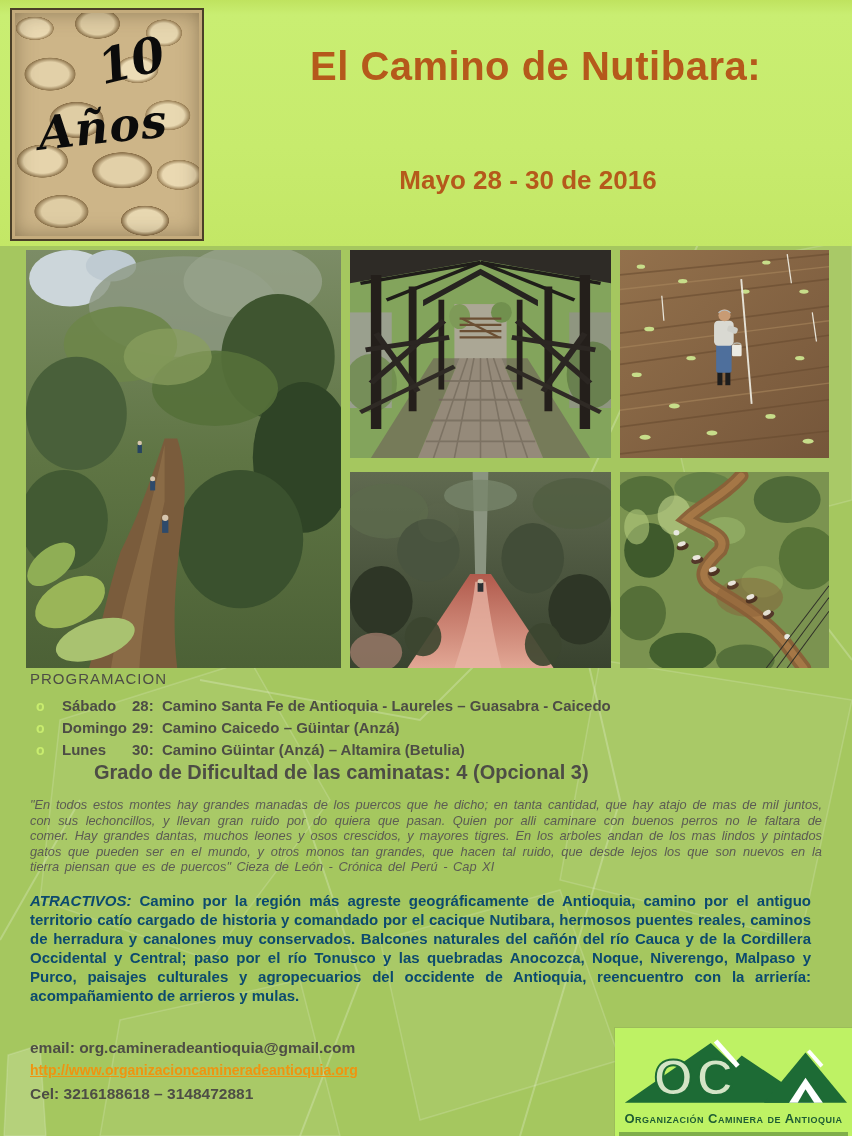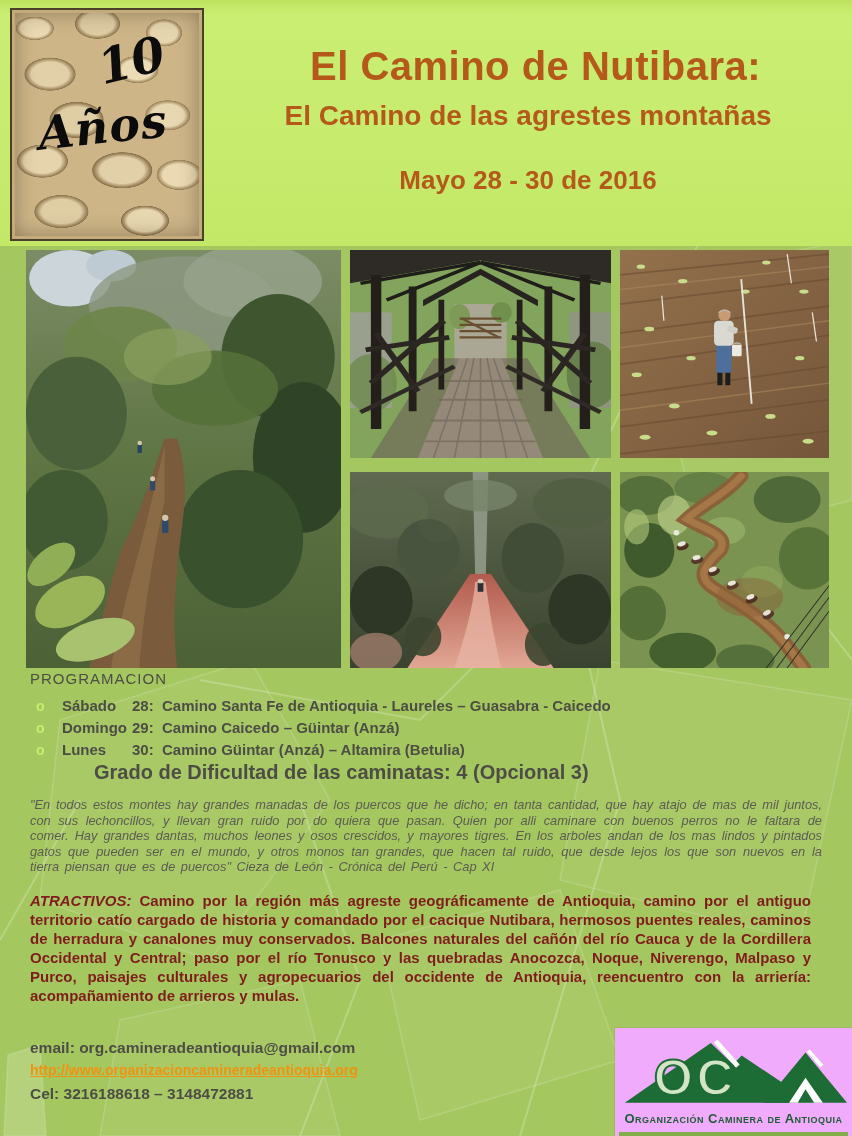--- a/index.html
+++ b/index.html
@@ -103,7 +103,6 @@
   <div class="header">
     <div class="titles">
       <div class="title-1">El Camino de Nutibara:</div>
-      <div class="title-2">El Camino de las agrestes montañas</div>
       <div class="date">Mayo 28 - 30 de 2016</div>
     </div>
     <div class="badge">

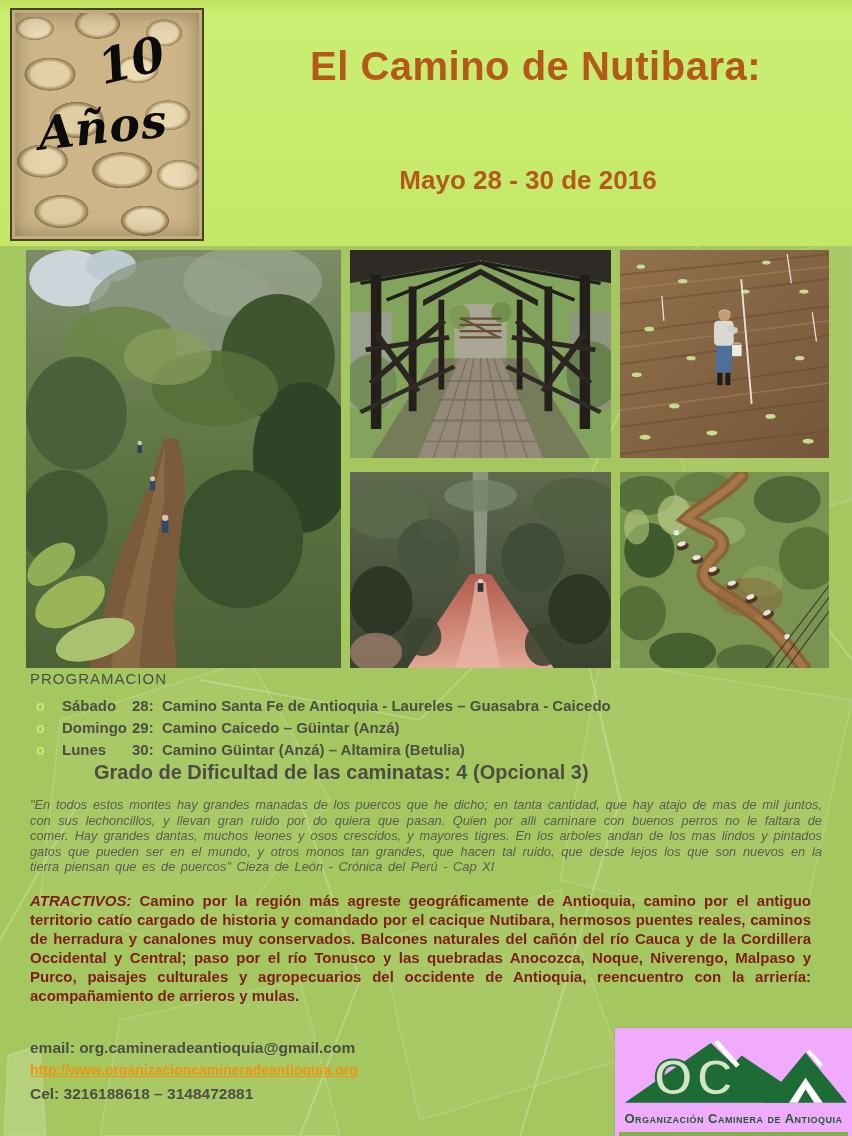--- a/index.html
+++ b/index.html
@@ -58,7 +58,7 @@
          text-align:justify;word-spacing:2px;}
 
   .para{position:absolute;left:30px;right:41px;margin:0;font-size:15px;font-weight:bold;
-        color:#7f1d1d;line-height:19px;text-align:justify;}
+        color:#0c4a6e;line-height:19px;text-align:justify;}
   .para-atractivos{top:891px;}
   .para-aporte{top:992px;}
   .label-italic{font-style:italic;}

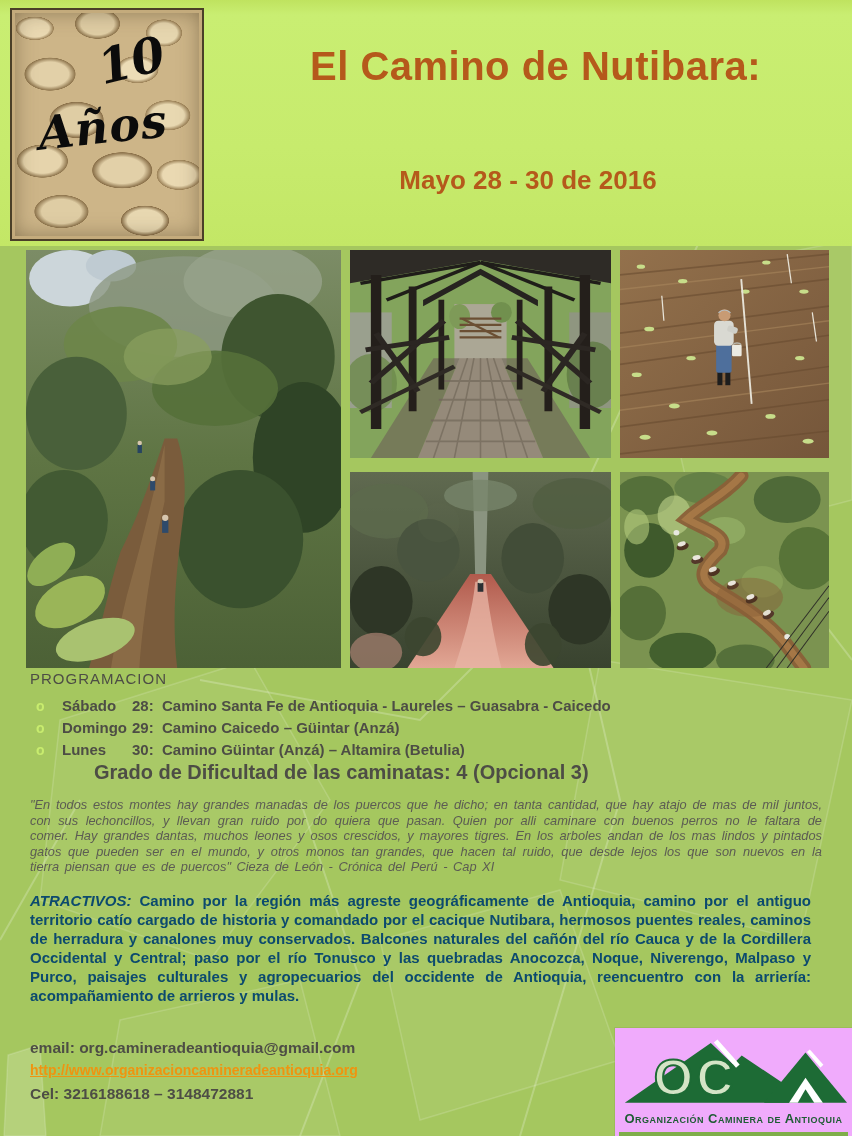--- a/index.html
+++ b/index.html
@@ -70,7 +70,7 @@
                 text-decoration:underline;font-weight:bold;text-align:right;}
 
   
-  .logo-box{position:absolute;left:615px;top:1028px;width:237px;height:108px;background:#f0abfc;
+  .logo-box{position:absolute;left:615px;top:1028px;width:237px;height:108px;background:#bef264;
             box-shadow:0 0 0 1px rgba(0,0,0,.05);}
   .logo-box svg{display:block;margin:2px auto 0 auto;}
   .logo-name{text-align:center;font-variant:small-caps;font-weight:600;font-size:13px;

